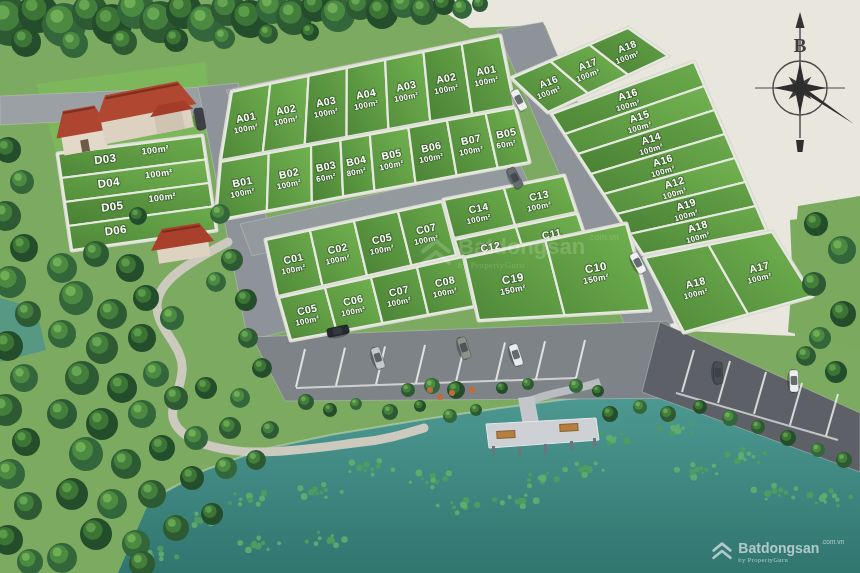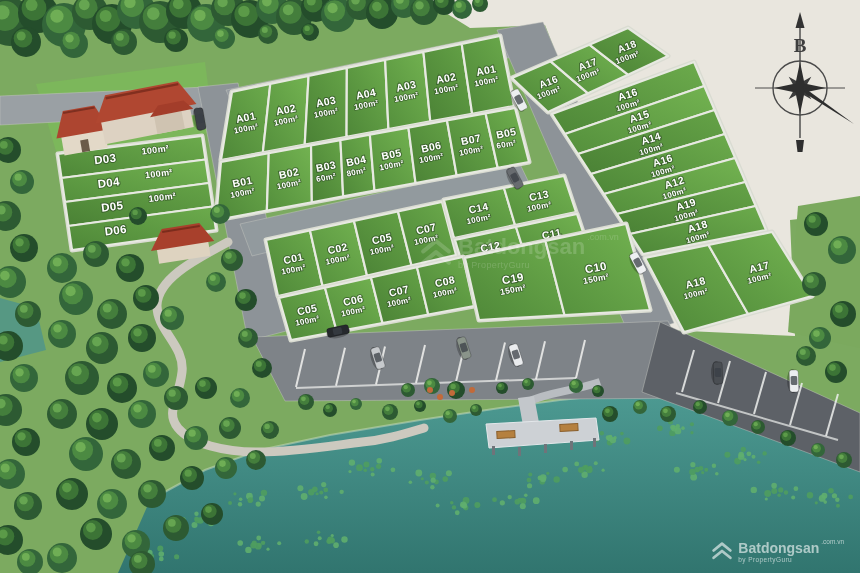--- a/index.html
+++ b/index.html
@@ -11,7 +11,7 @@
   .wm .row1{display:flex;align-items:flex-start;gap:2px;}
   .wm .brand{font-weight:bold;}
   .wm .tld{font-weight:normal;}
-  .wm .byline{letter-spacing:.4px;}
+  .wm .byline{letter-spacing:.4px;font-family:Liberation Serif, serif;}
   #wm-br{right:16px;bottom:10px;}
   #wm-br .brand{font-size:14px;}
   #wm-br .tld{font-size:6.5px;margin-top:-2px;}

